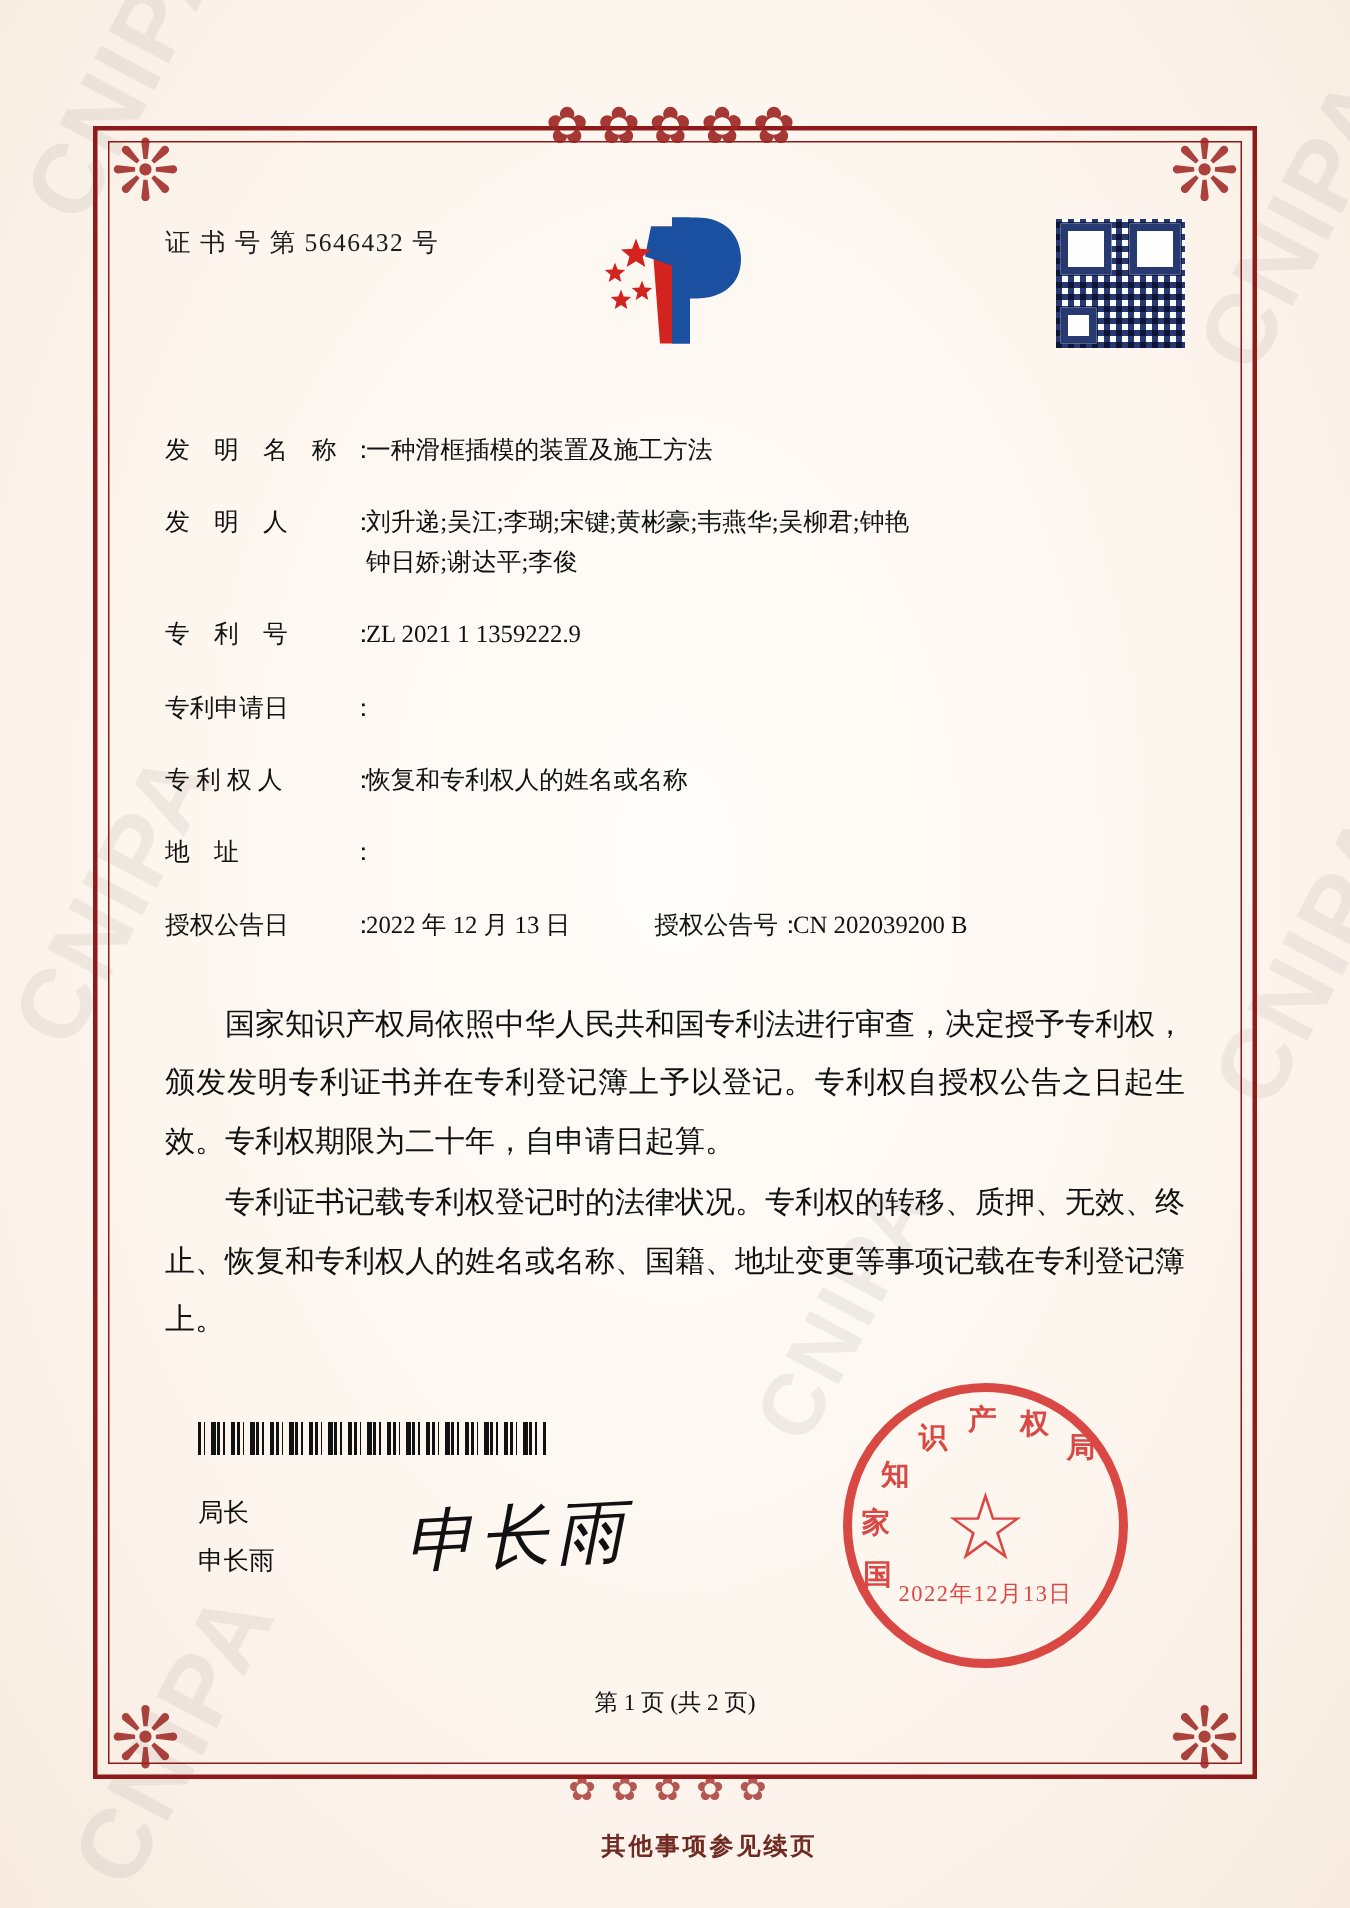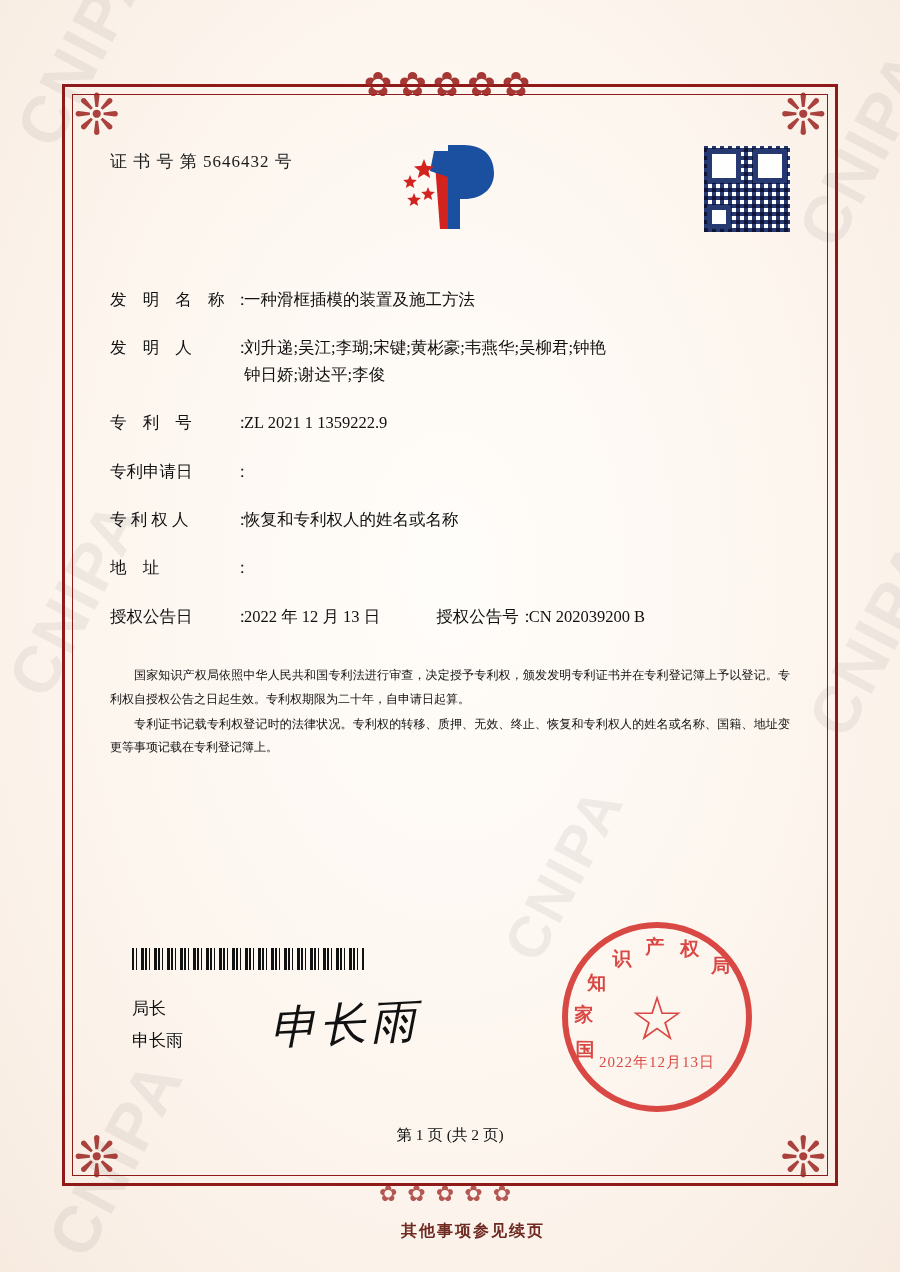--- a/index.html
+++ b/index.html
@@ -175,7 +175,7 @@
 
   .paragraphs {
     margin-top: 34px;
-    font-size: 12px;
+    font-size: 20px;
     line-height: 1.95;
     color: #111;
     text-align: justify;

